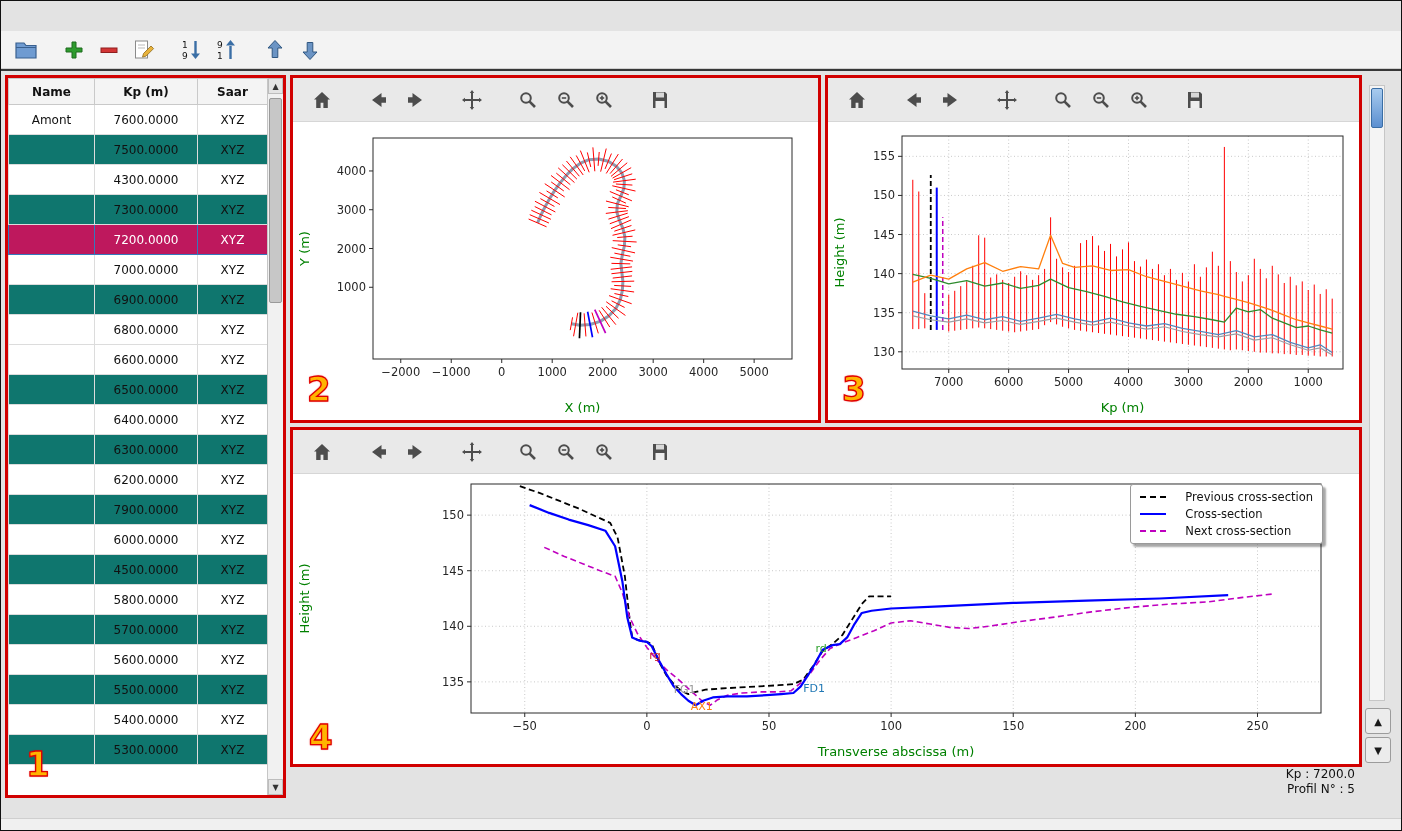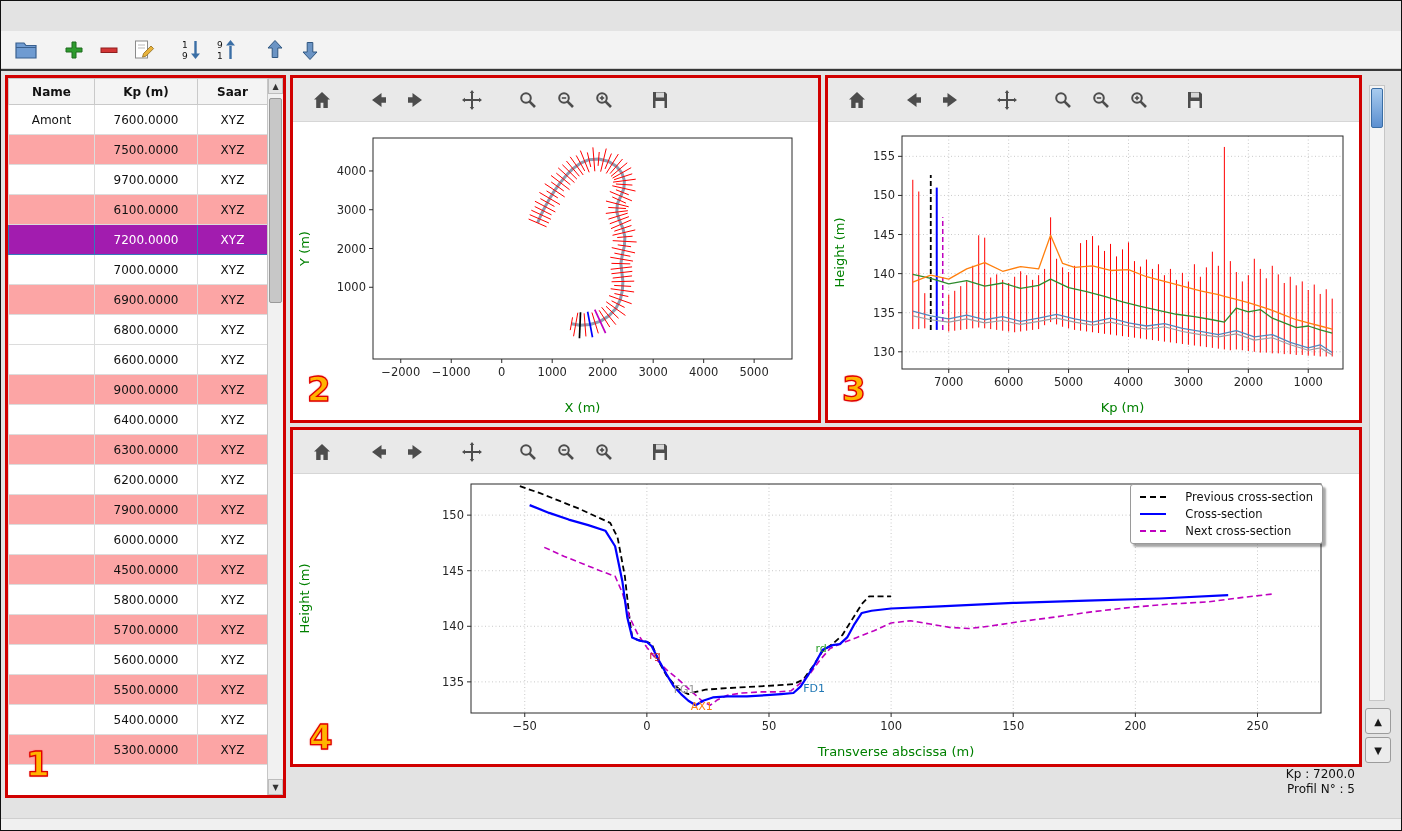--- a/index.html
+++ b/index.html
@@ -27,7 +27,7 @@
   table.profiles{border-collapse:collapse;table-layout:fixed;width:259px;font-size:12px;color:#111;}
   table.profiles th{height:26px;background:#f4f4f4;border:1px solid #c9c9c9;font-weight:bold;text-align:center;}
   table.profiles td{height:30px;border:1px solid #dcdcdc;text-align:center;padding:0 2px;overflow:hidden;white-space:nowrap;}
-  table.profiles tr.alt td{background:#fca5a5;}
+  table.profiles tr.alt td{background:#0f766e;}
   table.profiles tr.selected td{background:#a21caf;color:#fff;border-color:#3579bd;}
   .col-name{width:86px;} .col-kp{width:103px;} .col-type{width:70px;}
   .v-scroll{position:absolute;right:0;top:0;bottom:0;width:16px;background:#f1f1f1;border-left:1px solid #c6c6c6;}

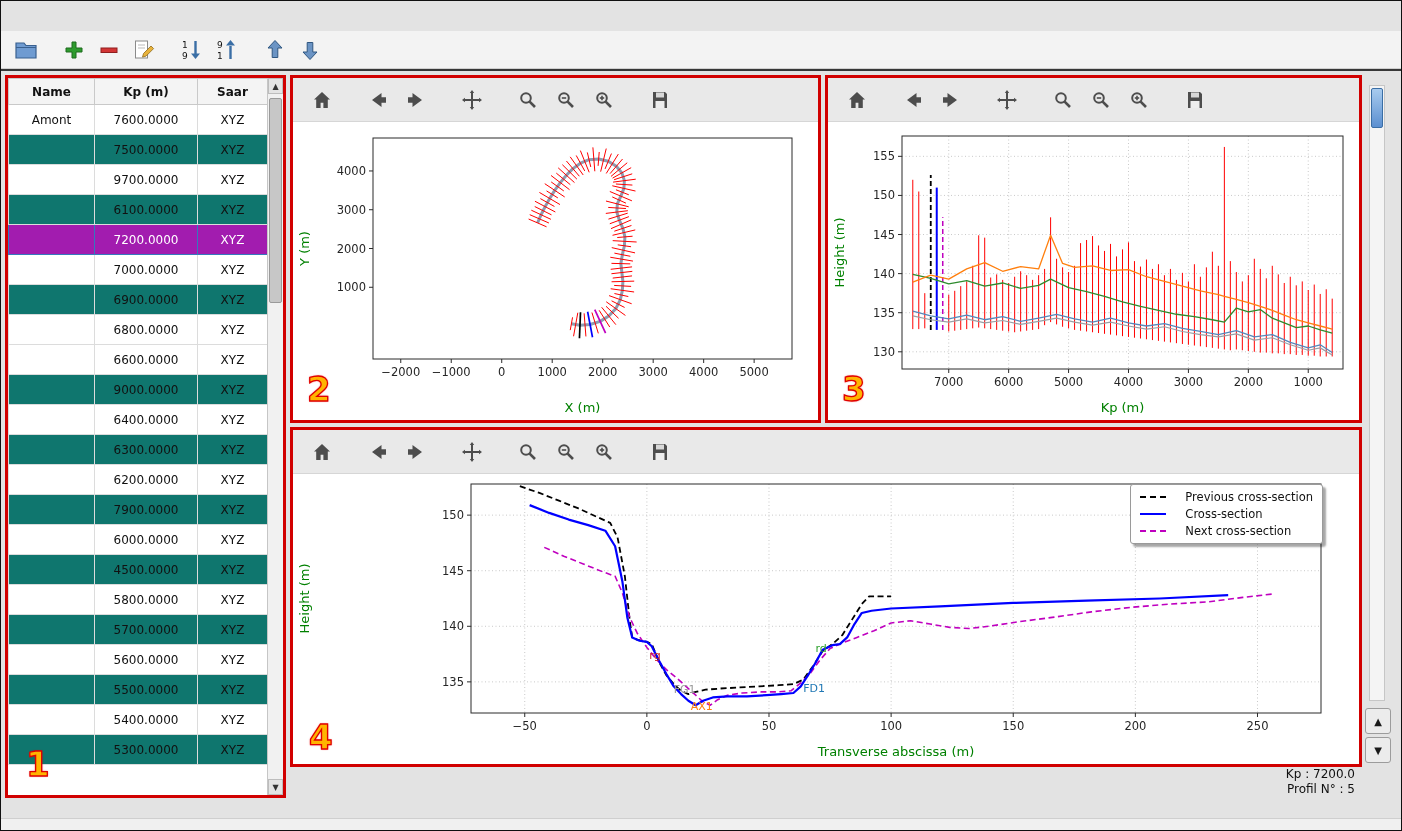--- a/index.html
+++ b/index.html
@@ -159,7 +159,7 @@
             </tr>
             <tr>
               <td></td>
-              <td>9700.0000</td>
+              <td>4300.0000</td>
               <td>XYZ</td>
             </tr>
             <tr class="alt">

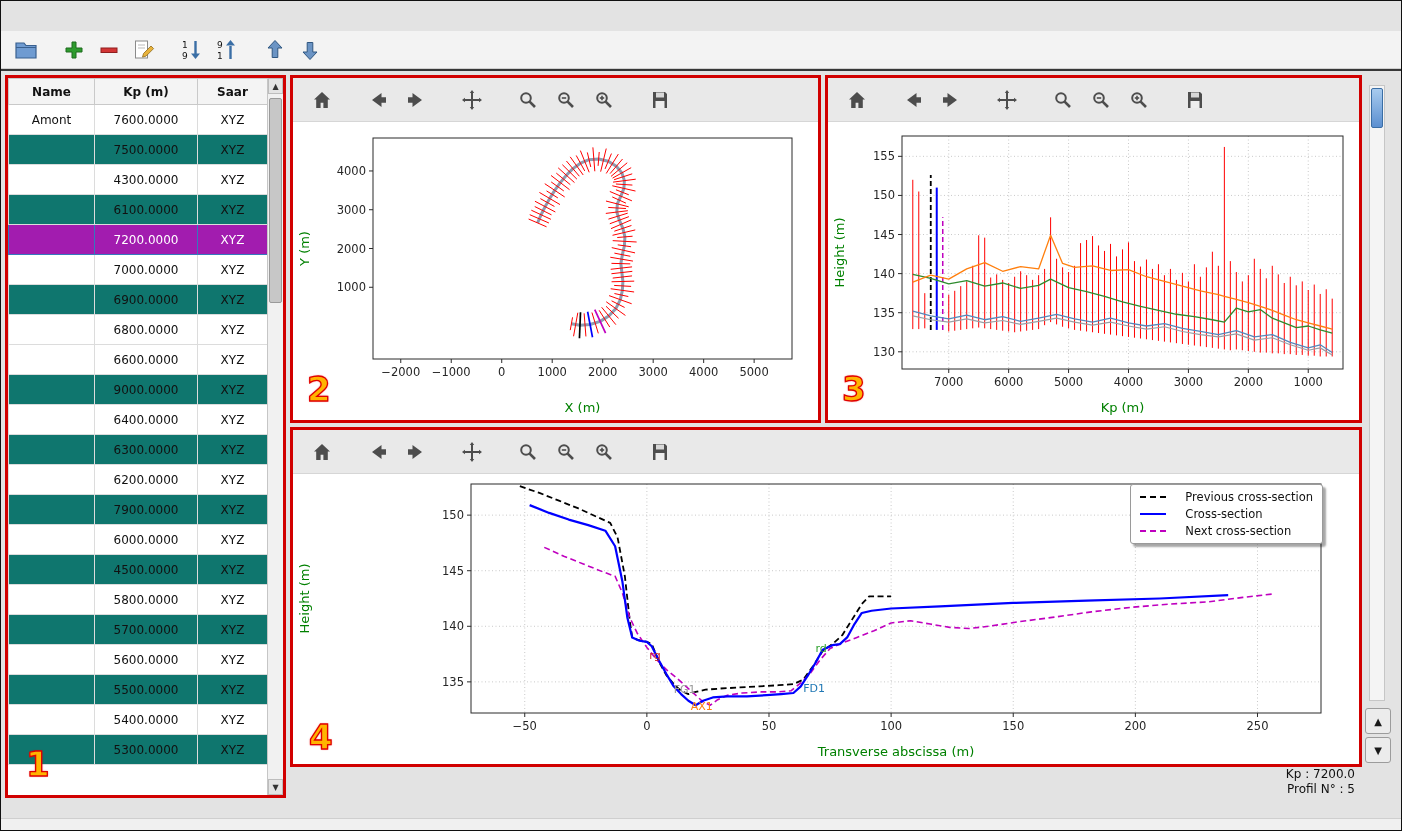--- a/index.html
+++ b/index.html
@@ -164,7 +164,7 @@
             </tr>
             <tr class="alt">
               <td></td>
-              <td>6100.0000</td>
+              <td>7300.0000</td>
               <td>XYZ</td>
             </tr>
             <tr class="selected">

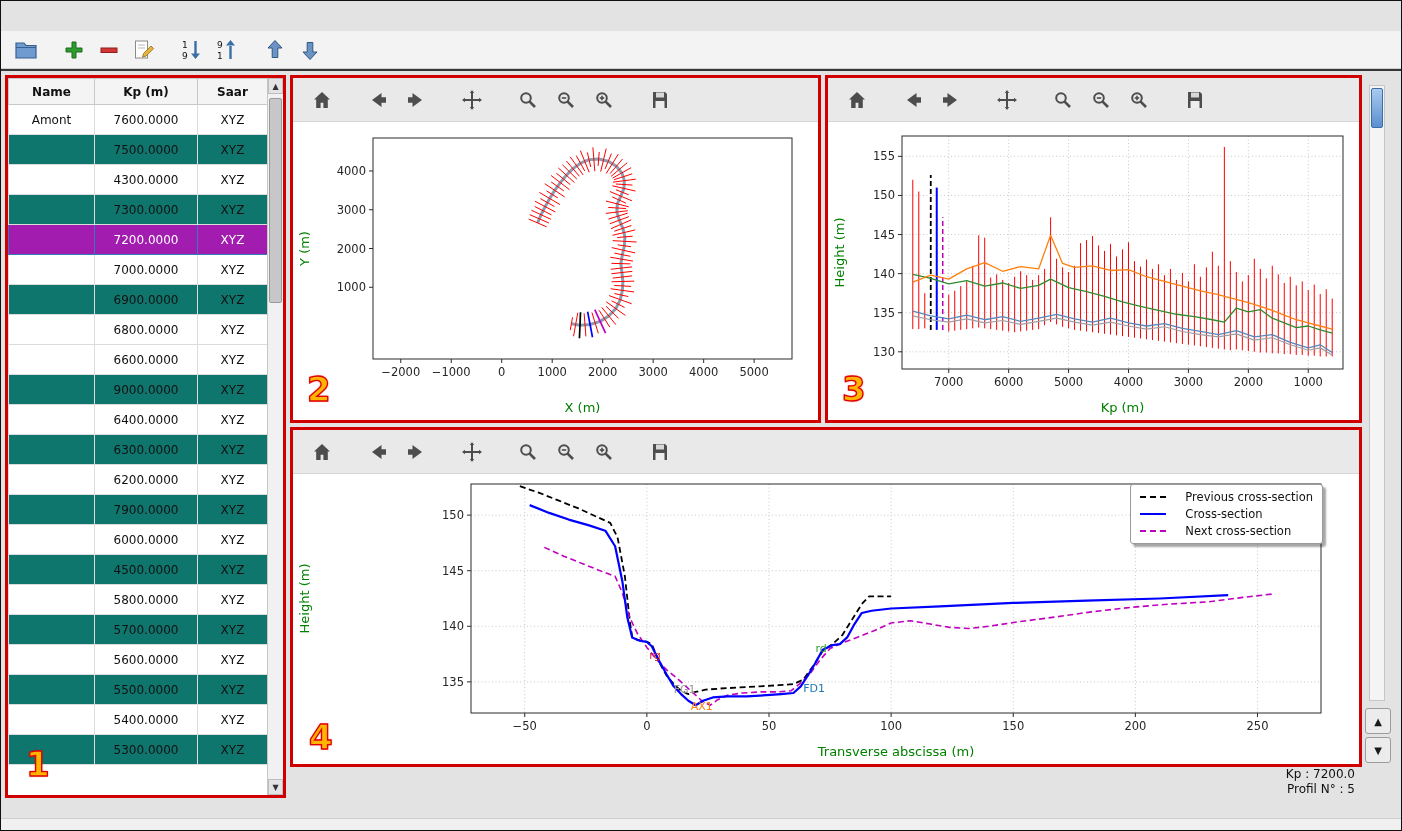--- a/index.html
+++ b/index.html
@@ -28,7 +28,7 @@
   table.profiles th{height:26px;background:#f4f4f4;border:1px solid #c9c9c9;font-weight:bold;text-align:center;}
   table.profiles td{height:30px;border:1px solid #dcdcdc;text-align:center;padding:0 2px;overflow:hidden;white-space:nowrap;}
   table.profiles tr.alt td{background:#0f766e;}
-  table.profiles tr.selected td{background:#a21caf;color:#fff;border-color:#3579bd;}
+  table.profiles tr.selected td{background:#be185d;color:#fff;border-color:#3579bd;}
   .col-name{width:86px;} .col-kp{width:103px;} .col-type{width:70px;}
   .v-scroll{position:absolute;right:0;top:0;bottom:0;width:16px;background:#f1f1f1;border-left:1px solid #c6c6c6;}
   .v-scroll .arrow{position:absolute;left:0;width:15px;height:16px;background:#e4e4e4;border:1px solid #bdbdbd;

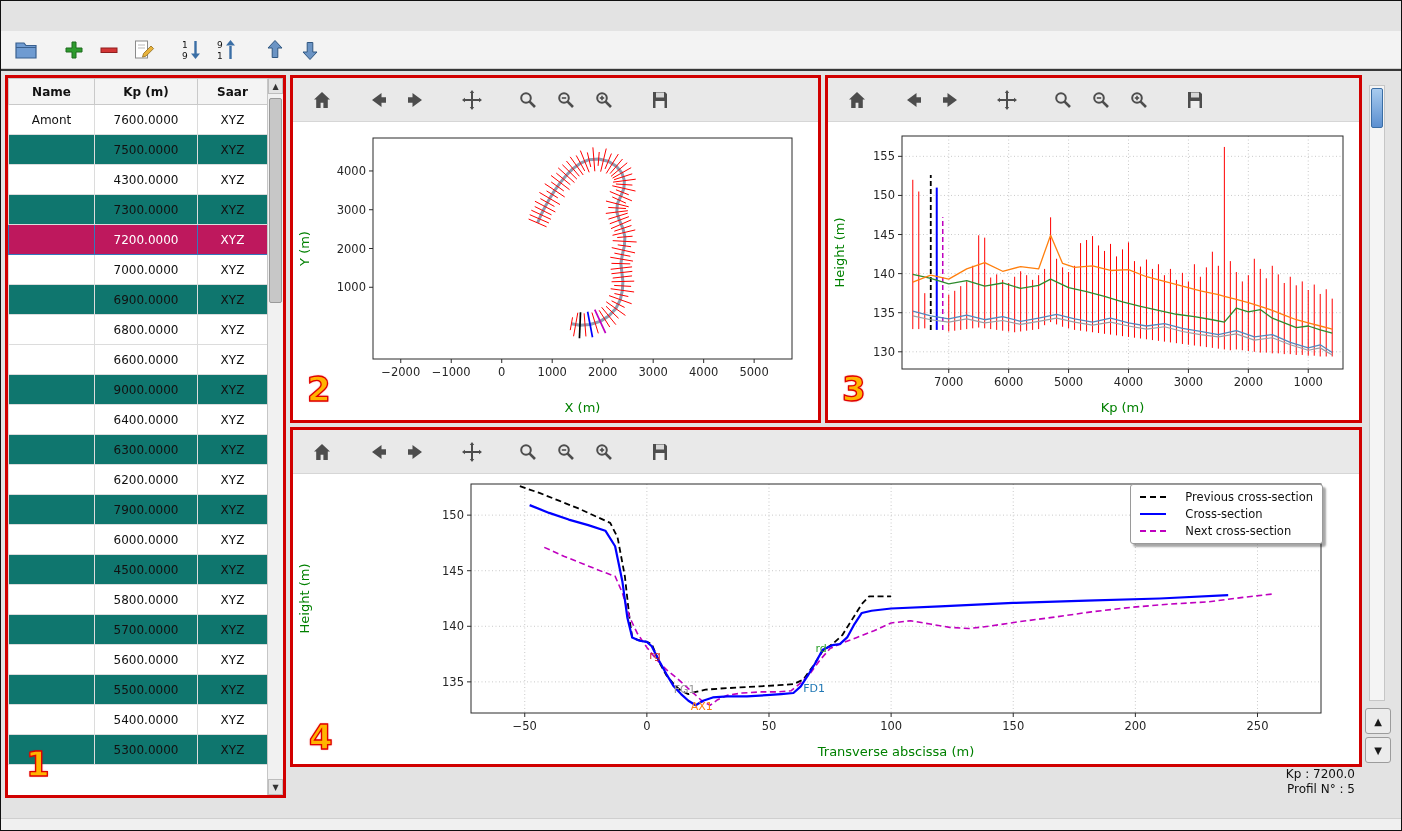--- a/index.html
+++ b/index.html
@@ -194,7 +194,7 @@
             </tr>
             <tr class="alt">
               <td></td>
-              <td>9000.0000</td>
+              <td>6500.0000</td>
               <td>XYZ</td>
             </tr>
             <tr>

